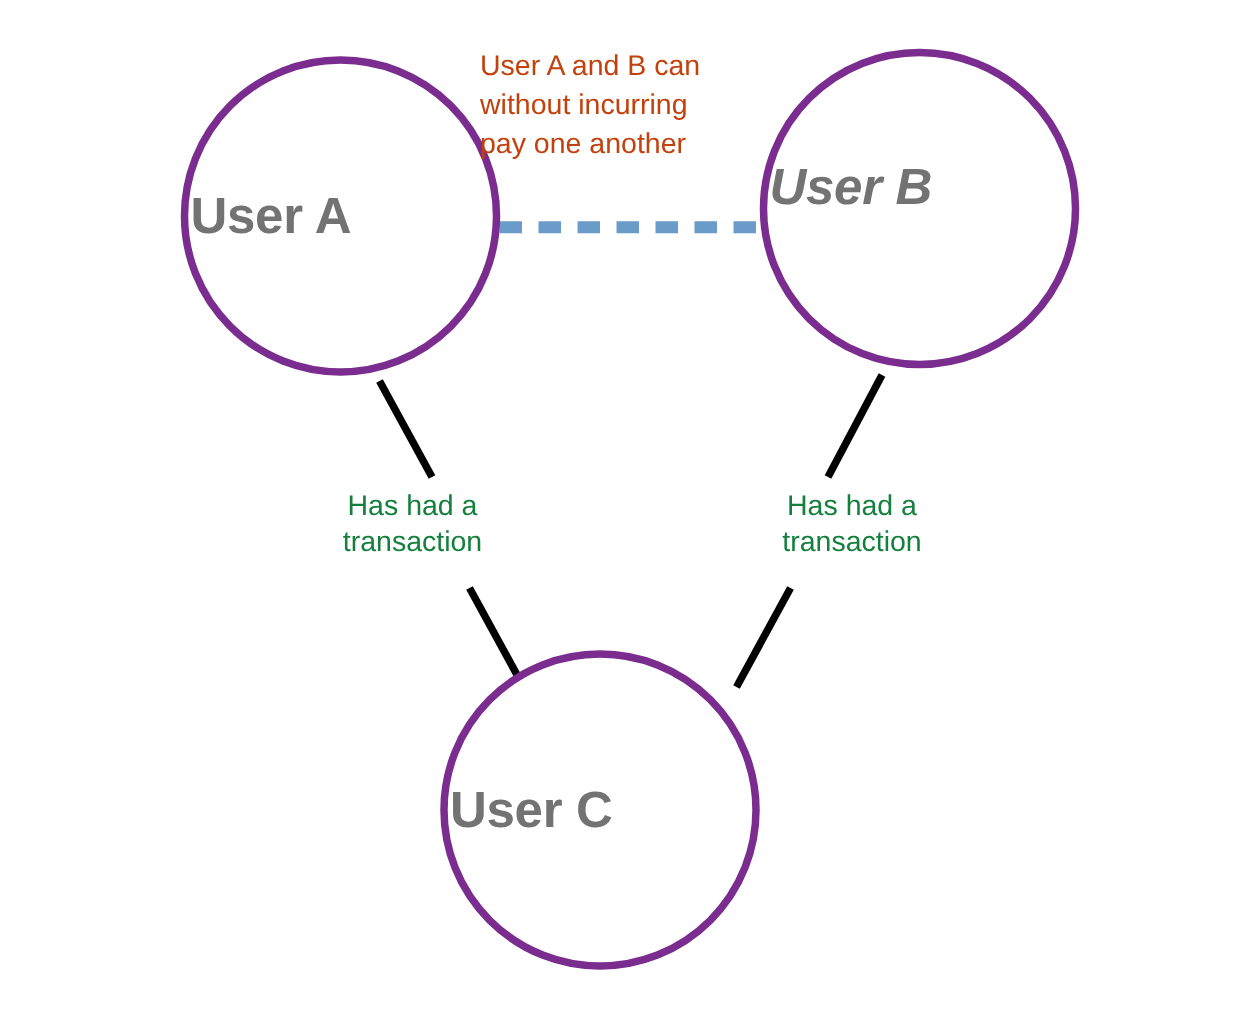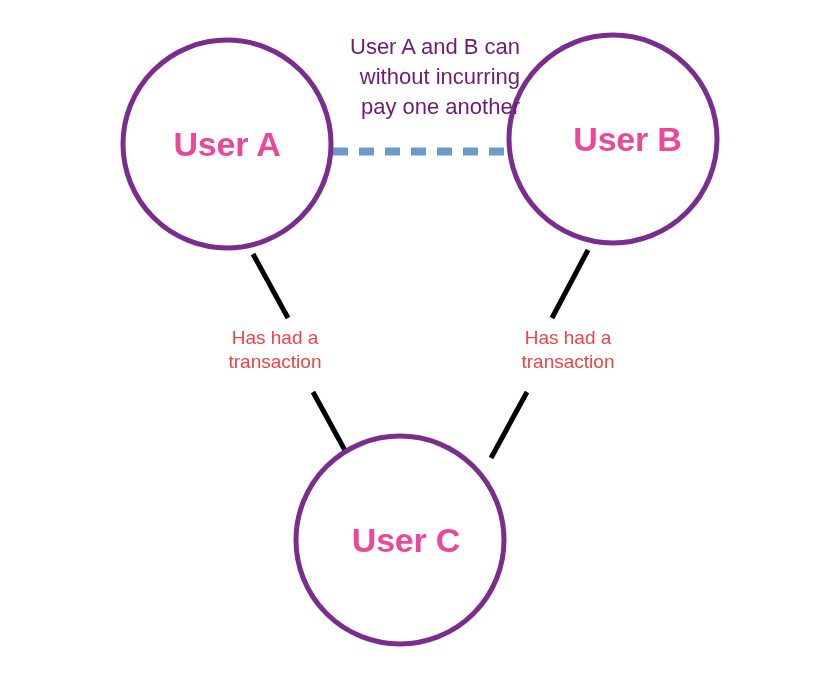--- a/index.html
+++ b/index.html
@@ -47,9 +47,9 @@
     position: absolute;
     font-family: "Liberation Sans", sans-serif;
     font-weight: normal;
-    font-size: 22px;
-    color: #701a75;
-    text-align: right;
+    font-size: 19px;
+    color: #c2410c;
+    text-align: left;
     line-height: 1.36;
     white-space: nowrap;
   }

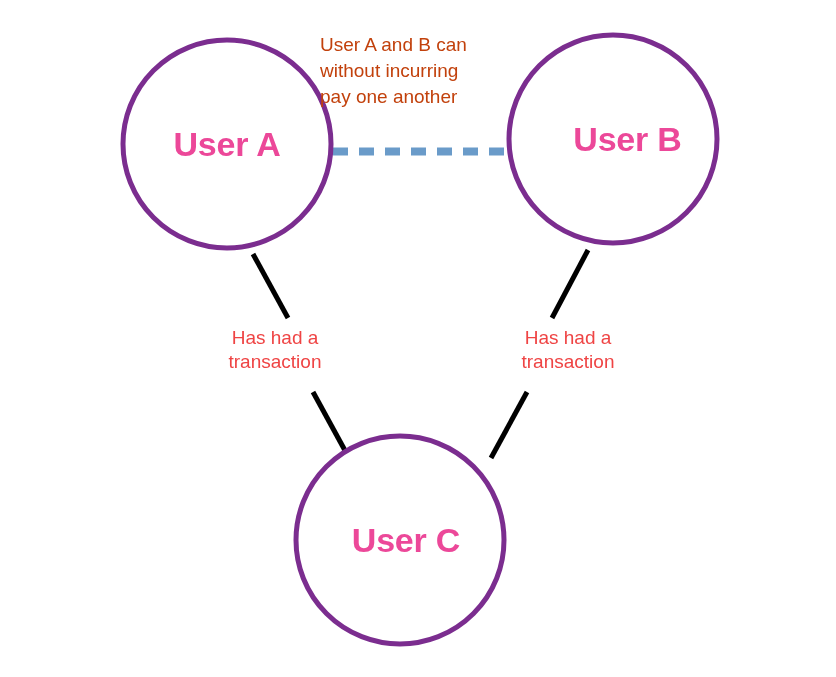--- a/index.html
+++ b/index.html
@@ -27,8 +27,8 @@
     font-family: "Liberation Sans", sans-serif;
     font-weight: bold;
     font-size: 34px;
-    color: #ec4899;
-    text-align: center;
+    color: #737373;
+    text-align: left;
     letter-spacing: -0.2px;
     white-space: nowrap;
     line-height: 1;

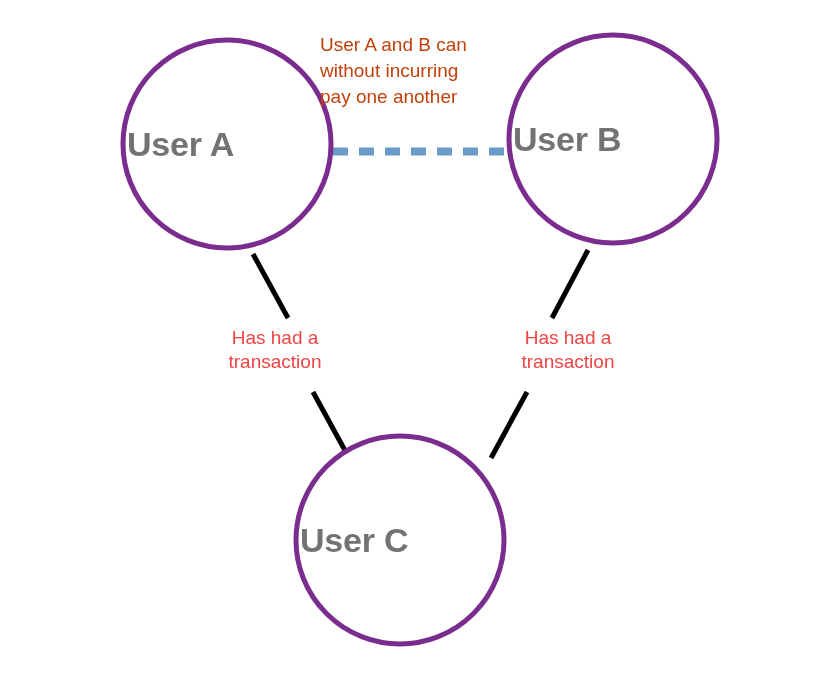--- a/index.html
+++ b/index.html
@@ -78,7 +78,7 @@
 
   <div class="node-label" style="left:127px; top:127px; width:200px;">User A</div>
 
-  <div class="node-label" style="left:513px; top:122px; width:229px;">User B</div>
+  <div class="node-label" style="left:513px; top:108px; width:229px;font-style:italic;">User B</div>
 
   <div class="node-label" style="left:300px; top:523px; width:212px;">User C</div>
 

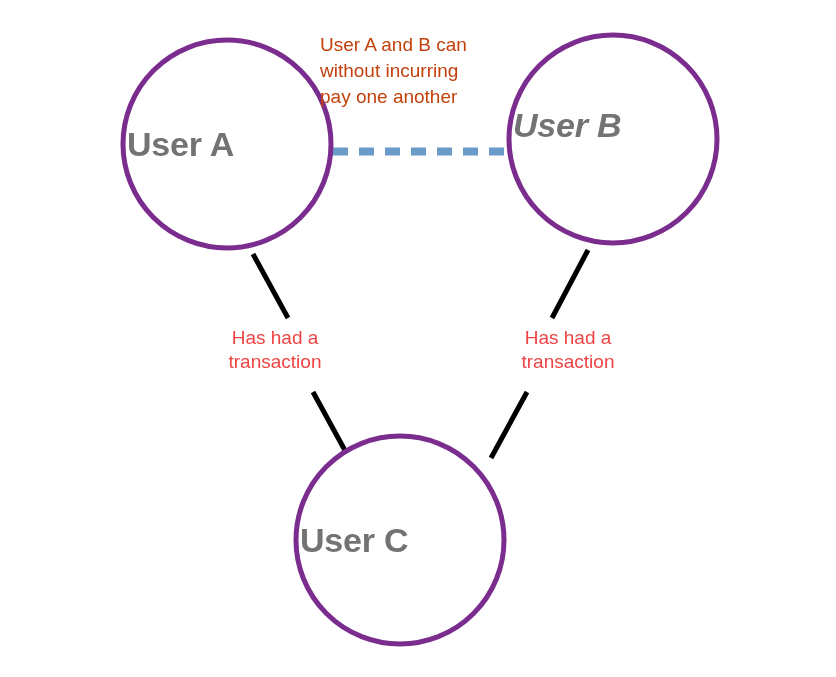--- a/index.html
+++ b/index.html
@@ -38,7 +38,7 @@
     font-family: "Liberation Sans", sans-serif;
     font-weight: normal;
     font-size: 19px;
-    color: #ef4444;
+    color: #15803d;
     text-align: center;
     line-height: 1.28;
     white-space: nowrap;

